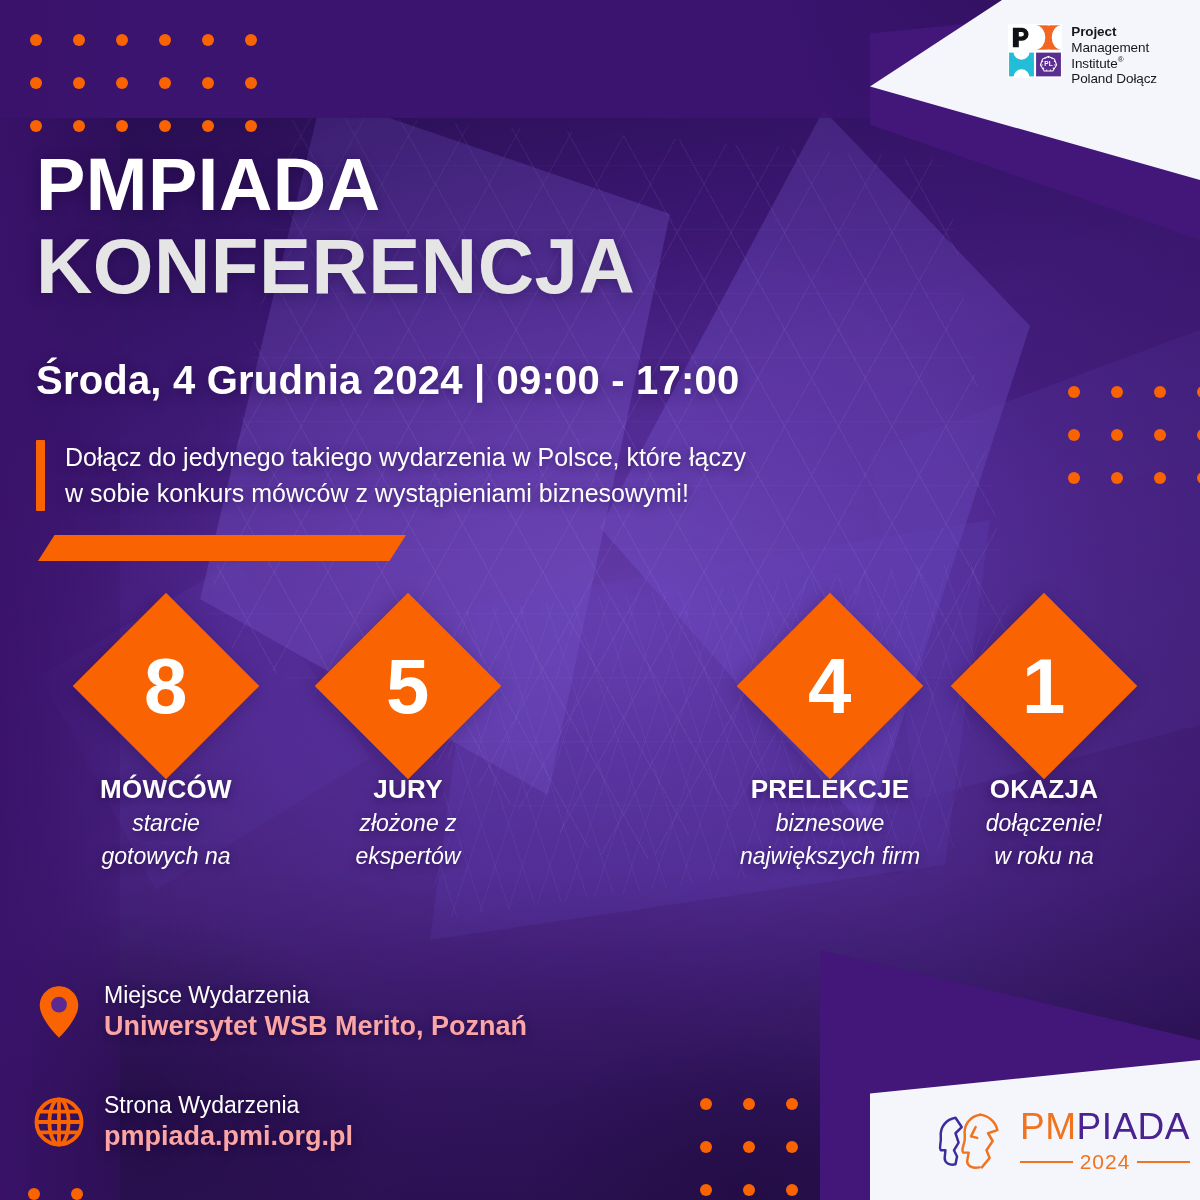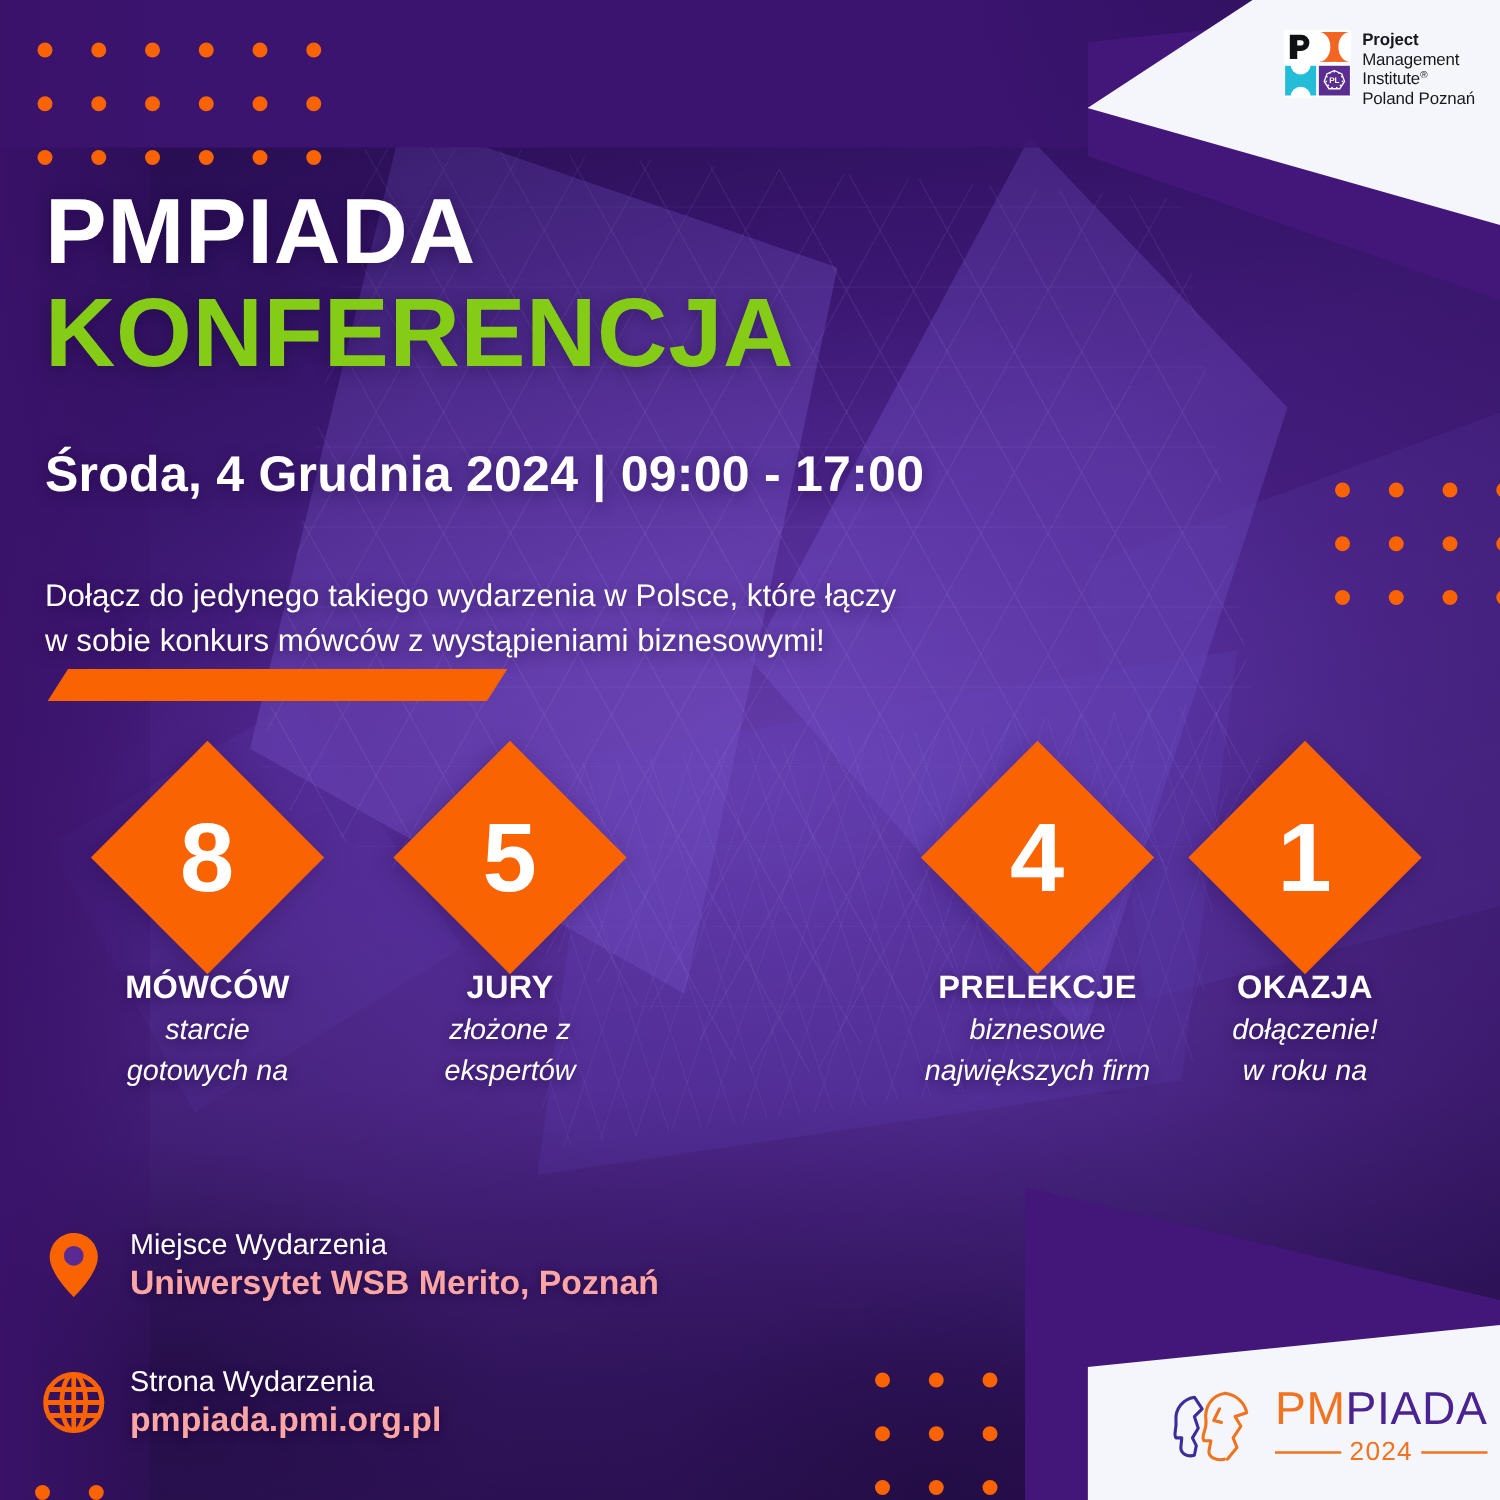--- a/index.html
+++ b/index.html
@@ -111,7 +111,7 @@
 
   
   .pmi-logo {
-    position:absolute; right:20px; top:24px;
+    position:absolute; right:43px; top:24px;
     display:flex; align-items:flex-start; gap:9px;
   }
   .pmi-mark {

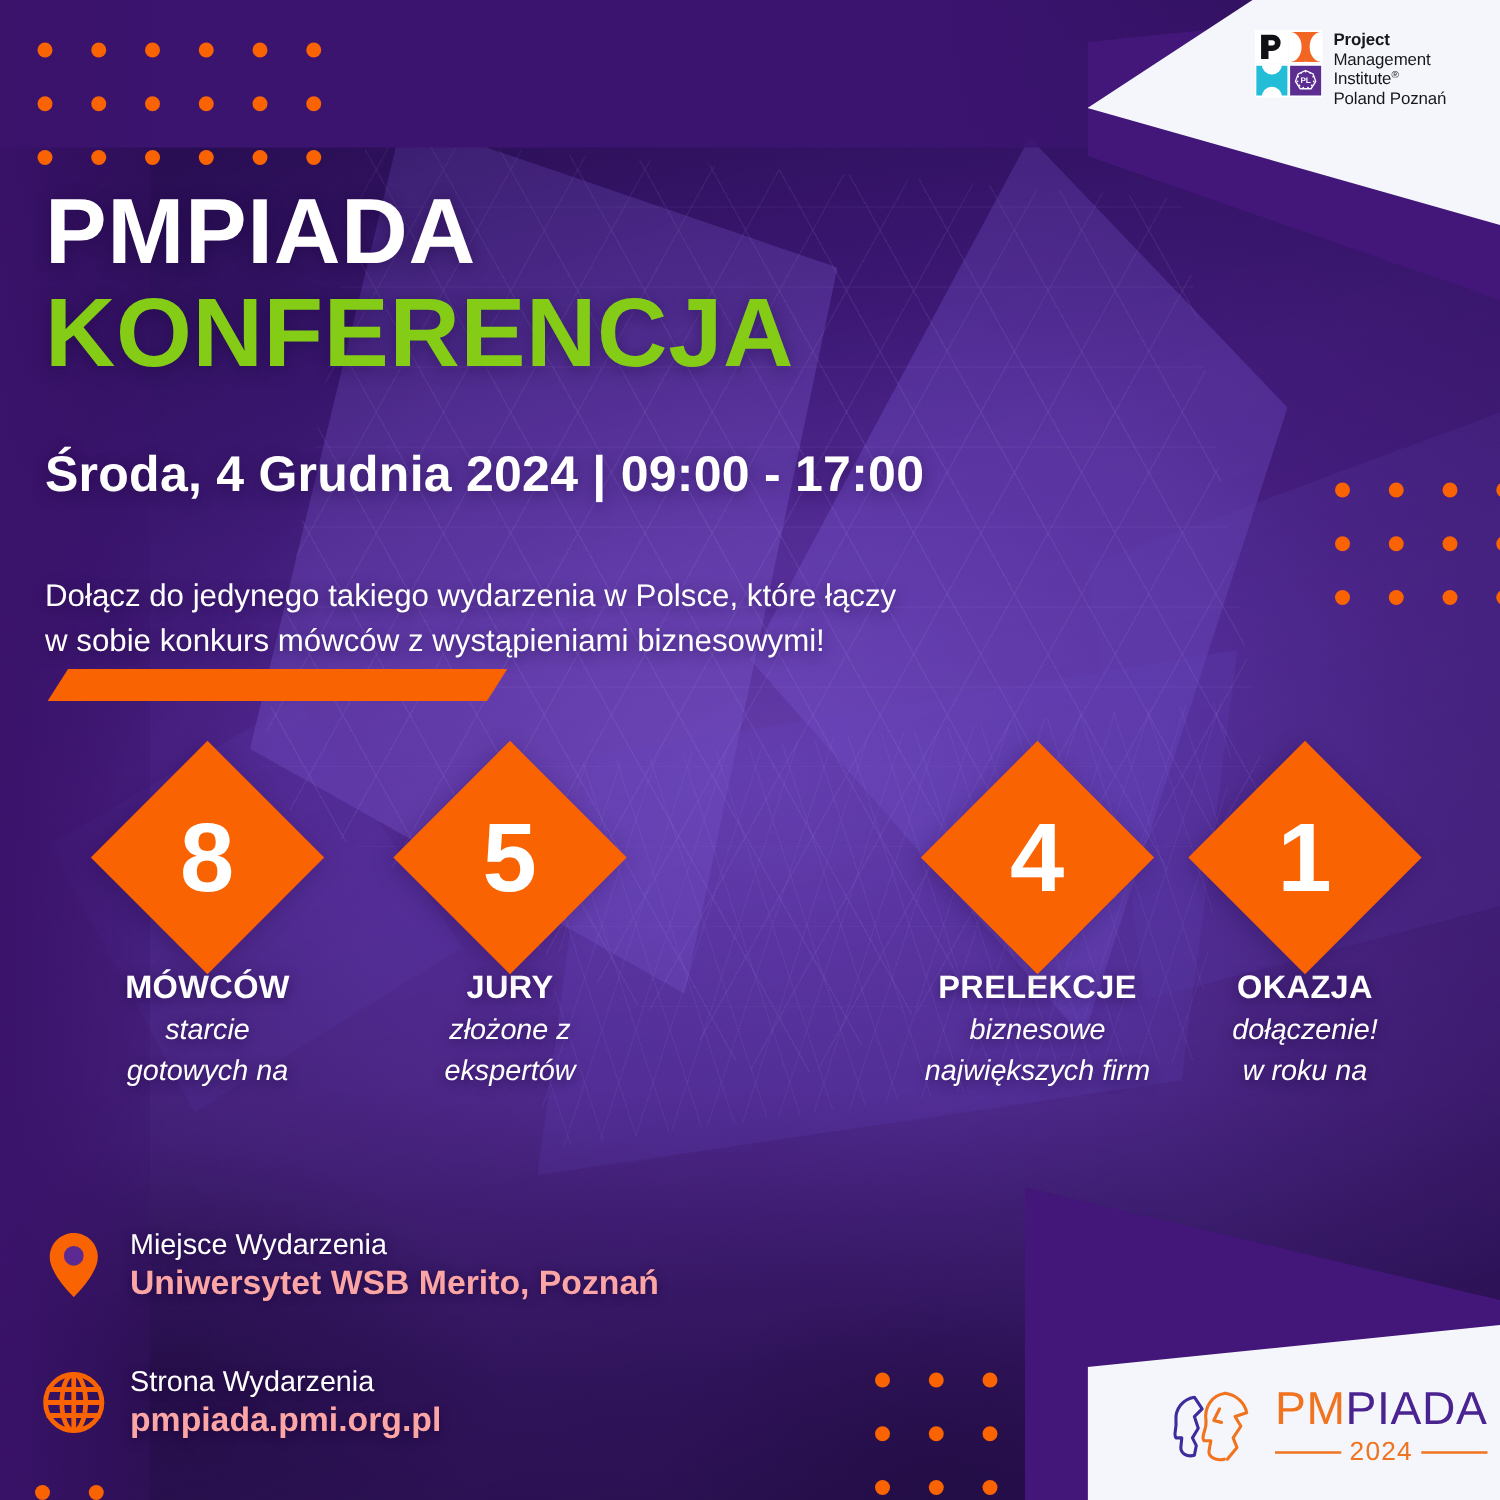--- a/index.html
+++ b/index.html
@@ -365,7 +365,7 @@
       <div class="b">Project</div>
       <div>Management</div>
       <div><span>Institute</span><span class="pmi-reg">®</span></div>
-      <div>Poland Poznań</div>
+      <div>Poland Dołącz</div>
     </div>
   </div>
 

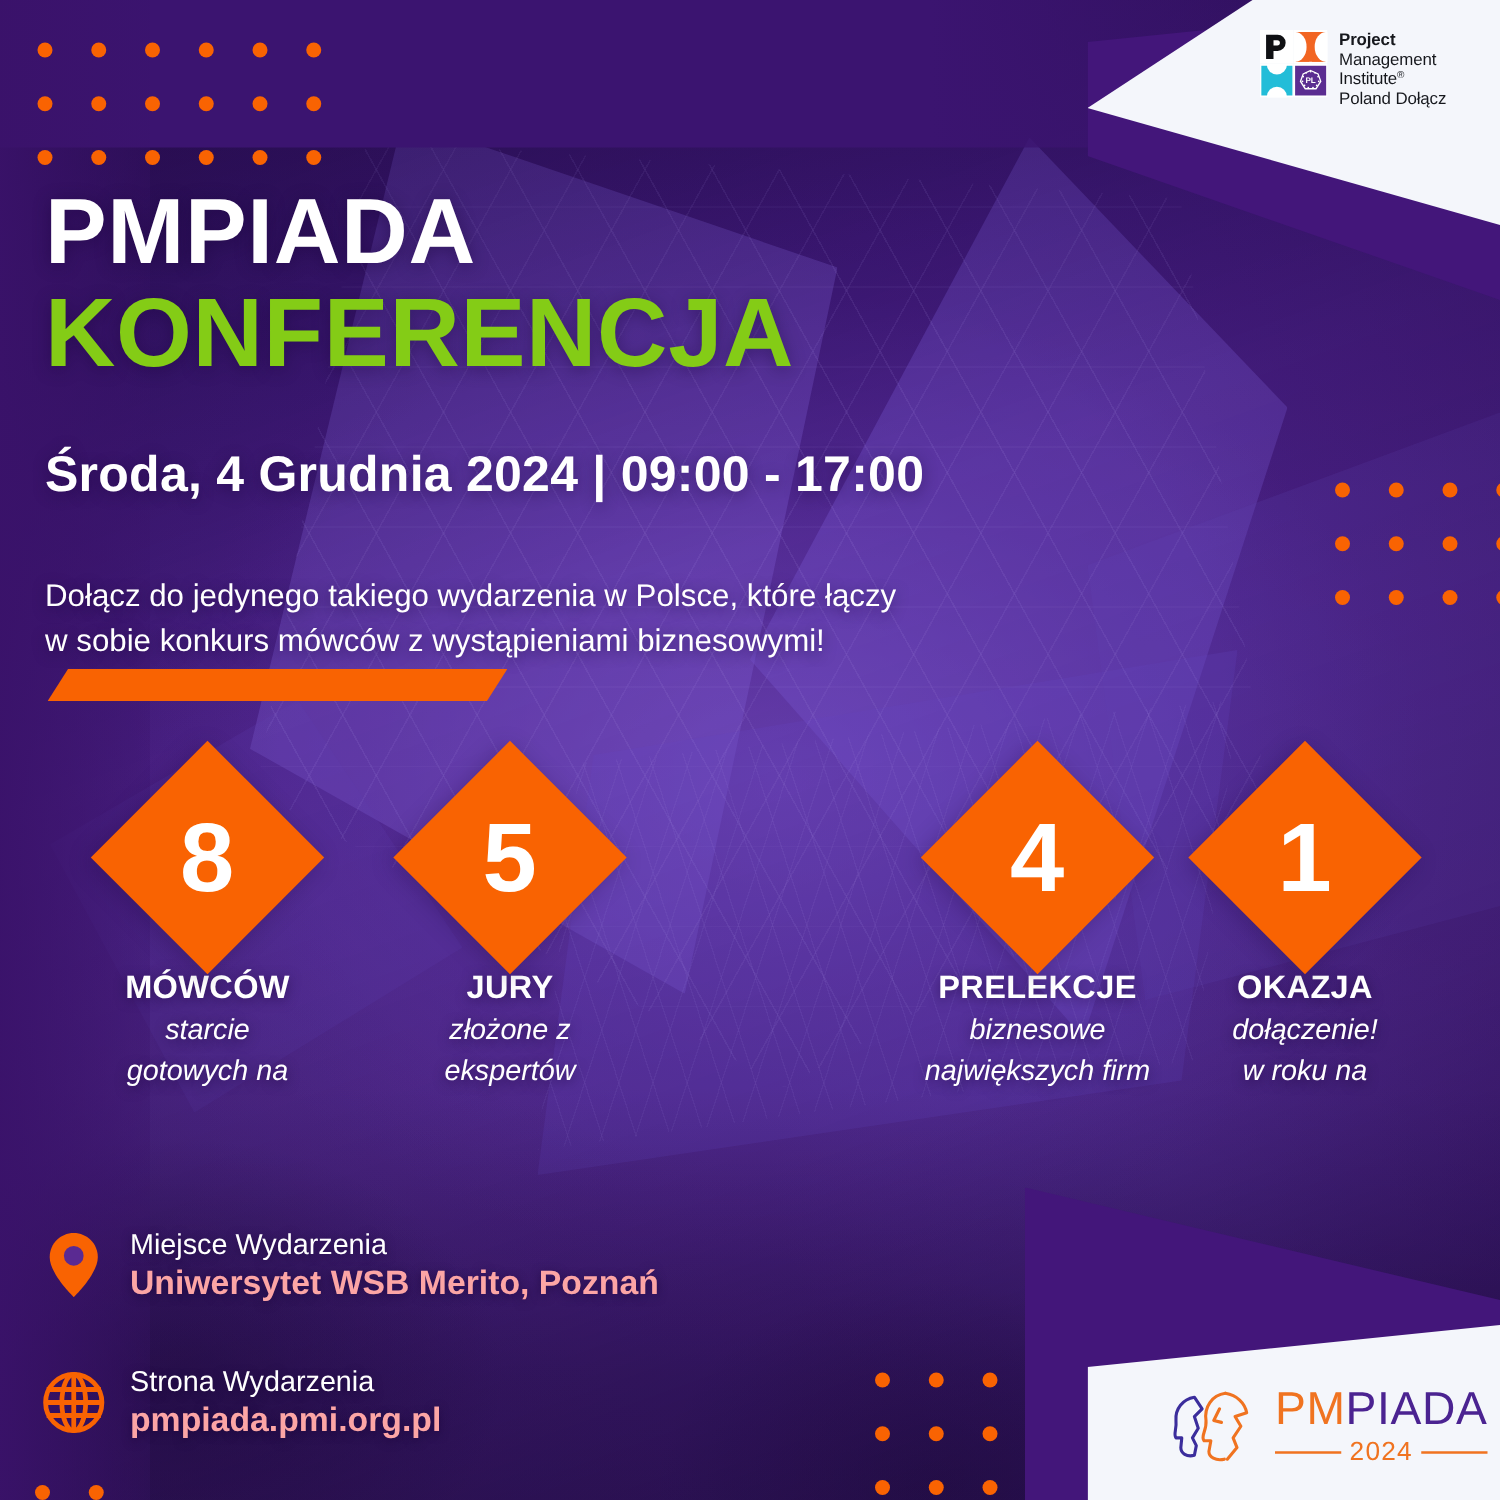--- a/index.html
+++ b/index.html
@@ -159,7 +159,7 @@
     text-shadow:0 2px 14px rgba(25,5,55,.45);
   }
   .h-line2 {
-    font-size:78px; font-weight:bold; color:#84cc16;
+    font-size:78px; font-weight:bold; color:#e5e5e5;
     letter-spacing:0.5px; line-height:1.05; margin-top:4px;
     text-shadow:0 2px 14px rgba(25,5,55,.40);
   }

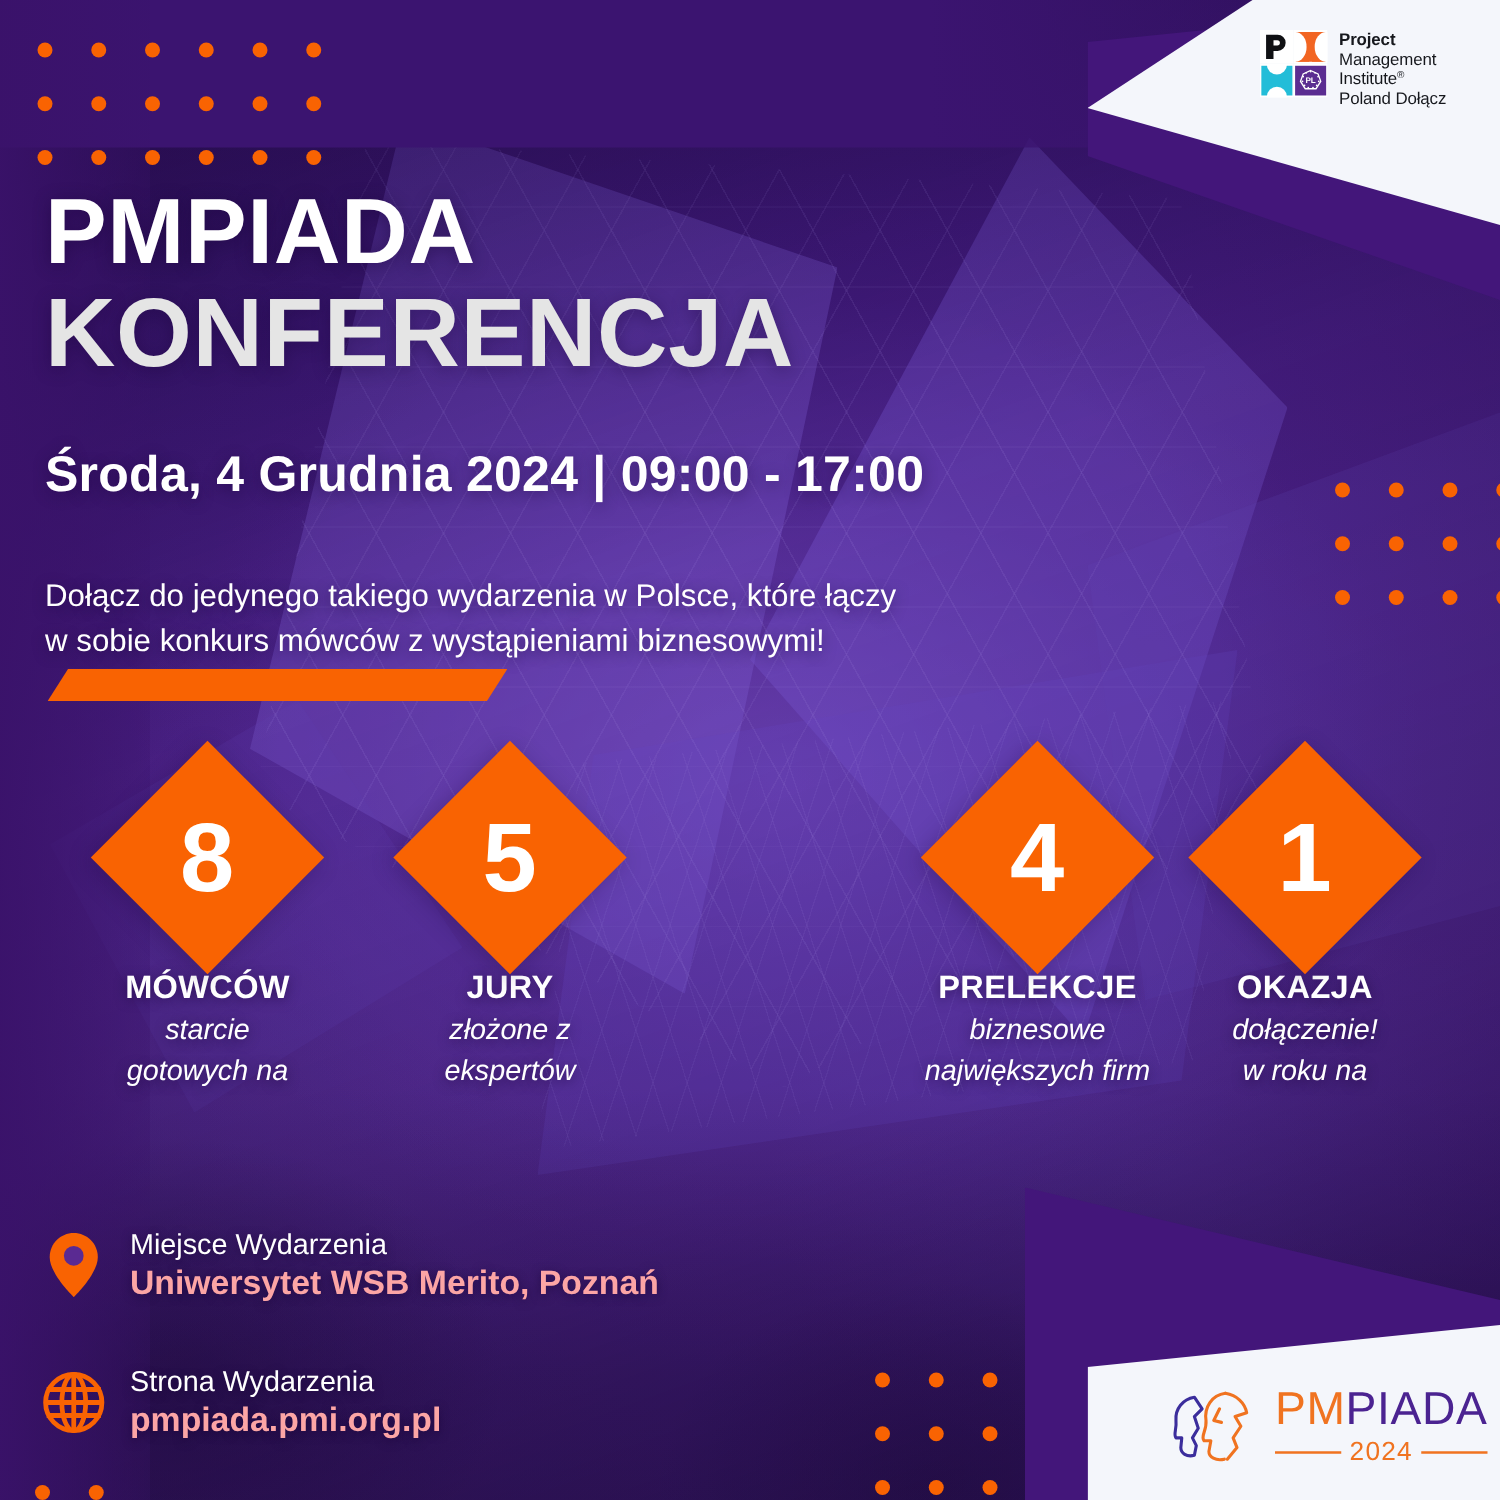--- a/index.html
+++ b/index.html
@@ -171,7 +171,7 @@
   }
 
   
-  .desc-wrap { position:absolute; left:36px; top:440px; display:flex; gap:20px;flex-direction:column; }
+  .desc-wrap { position:absolute; left:36px; top:440px; display:flex; gap:20px; }
   .desc-rule { width:9px; background:#f96302; border-radius:1px; }
   .desc {
     font-size:25px; color:#ffffff; line-height:1.42; font-weight:normal;

